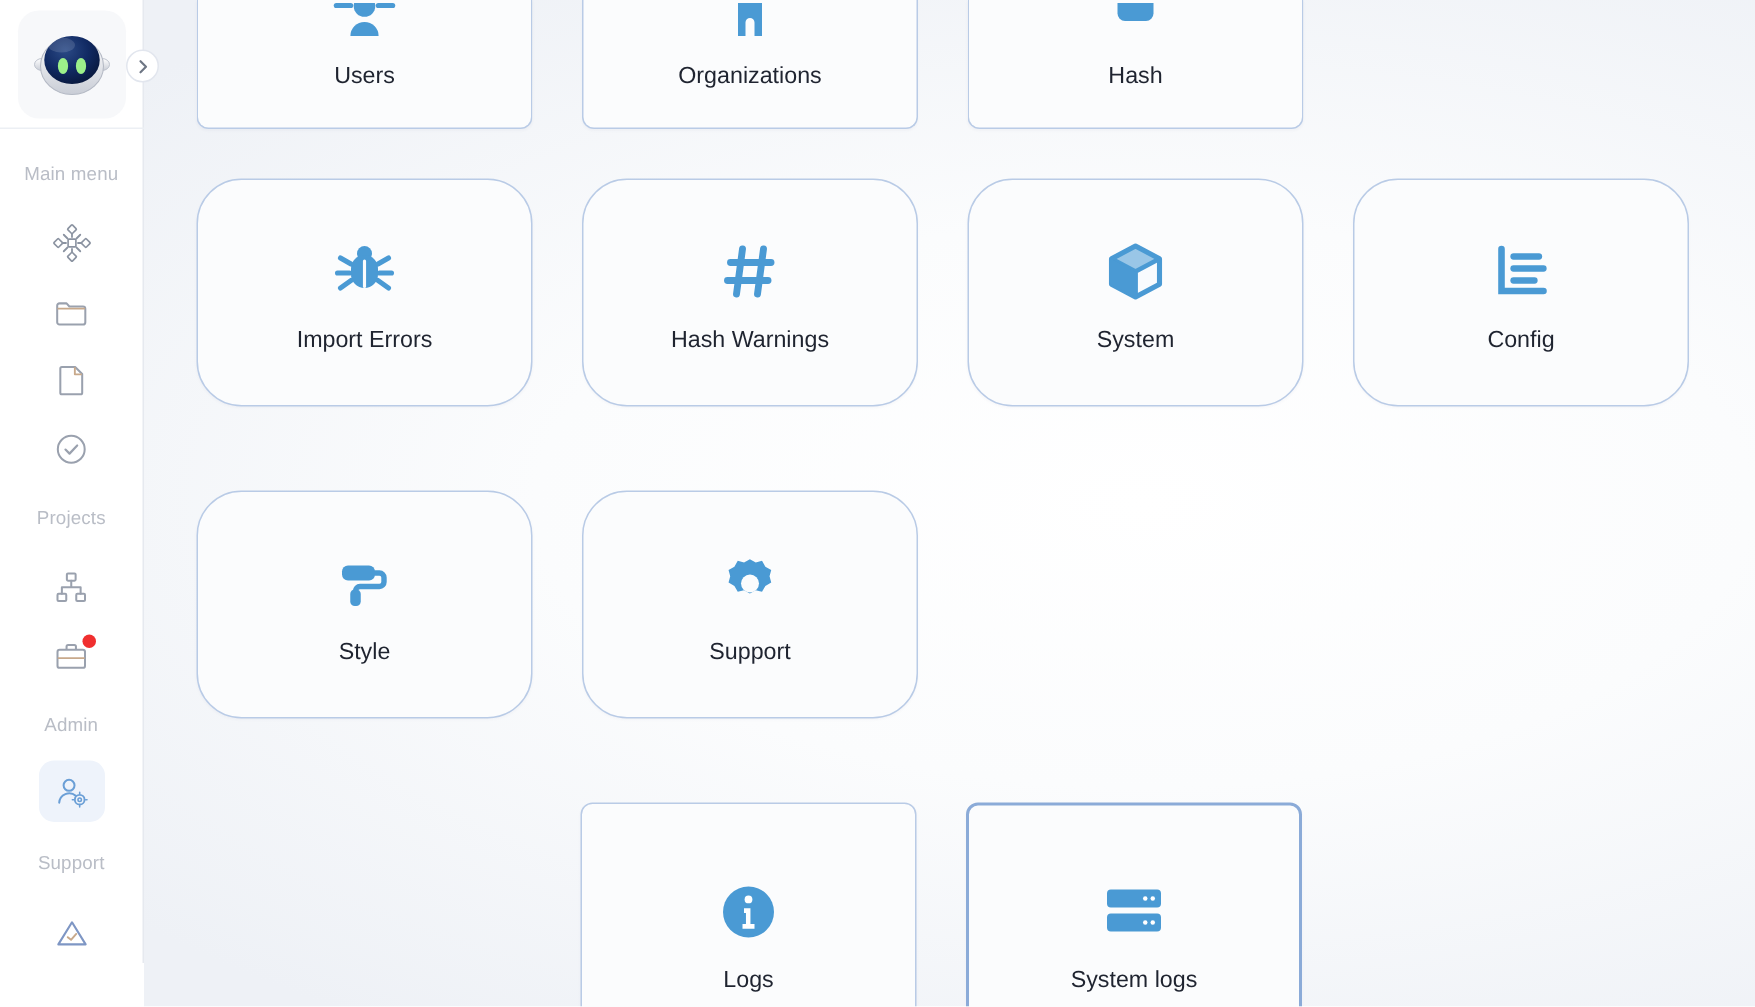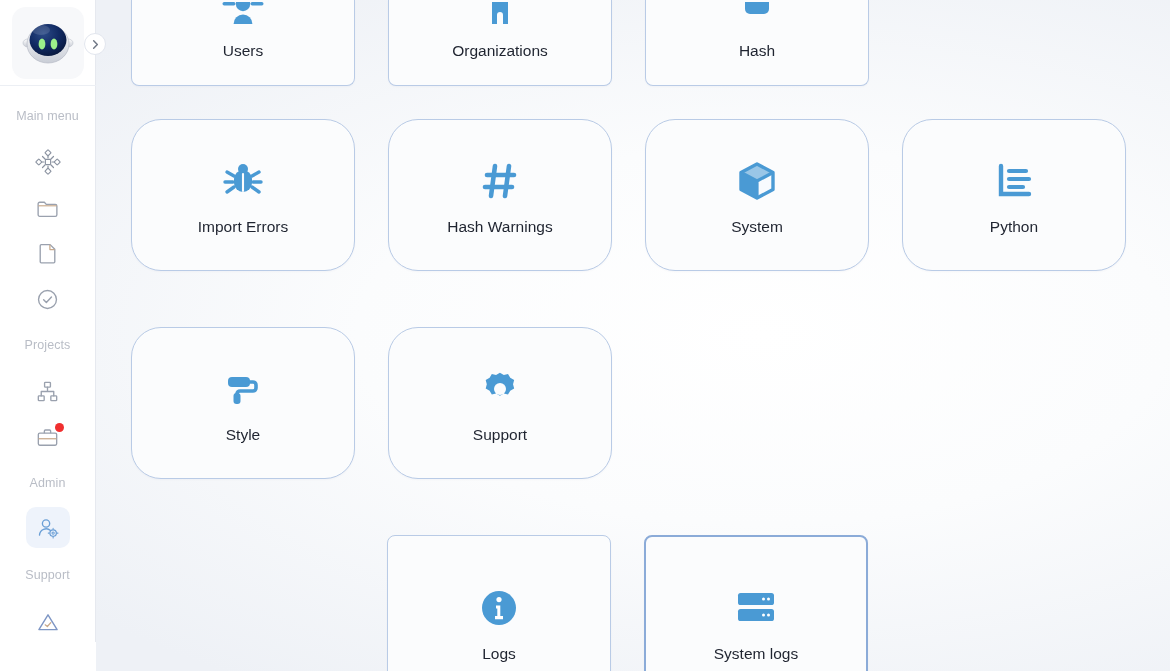--- a/index.html
+++ b/index.html
@@ -426,7 +426,7 @@
             </g>
           </svg>
         </div>
-        <div class="card-label">Python</div>
+        <div class="card-label">Config</div>
       </div>
 
     </div>

